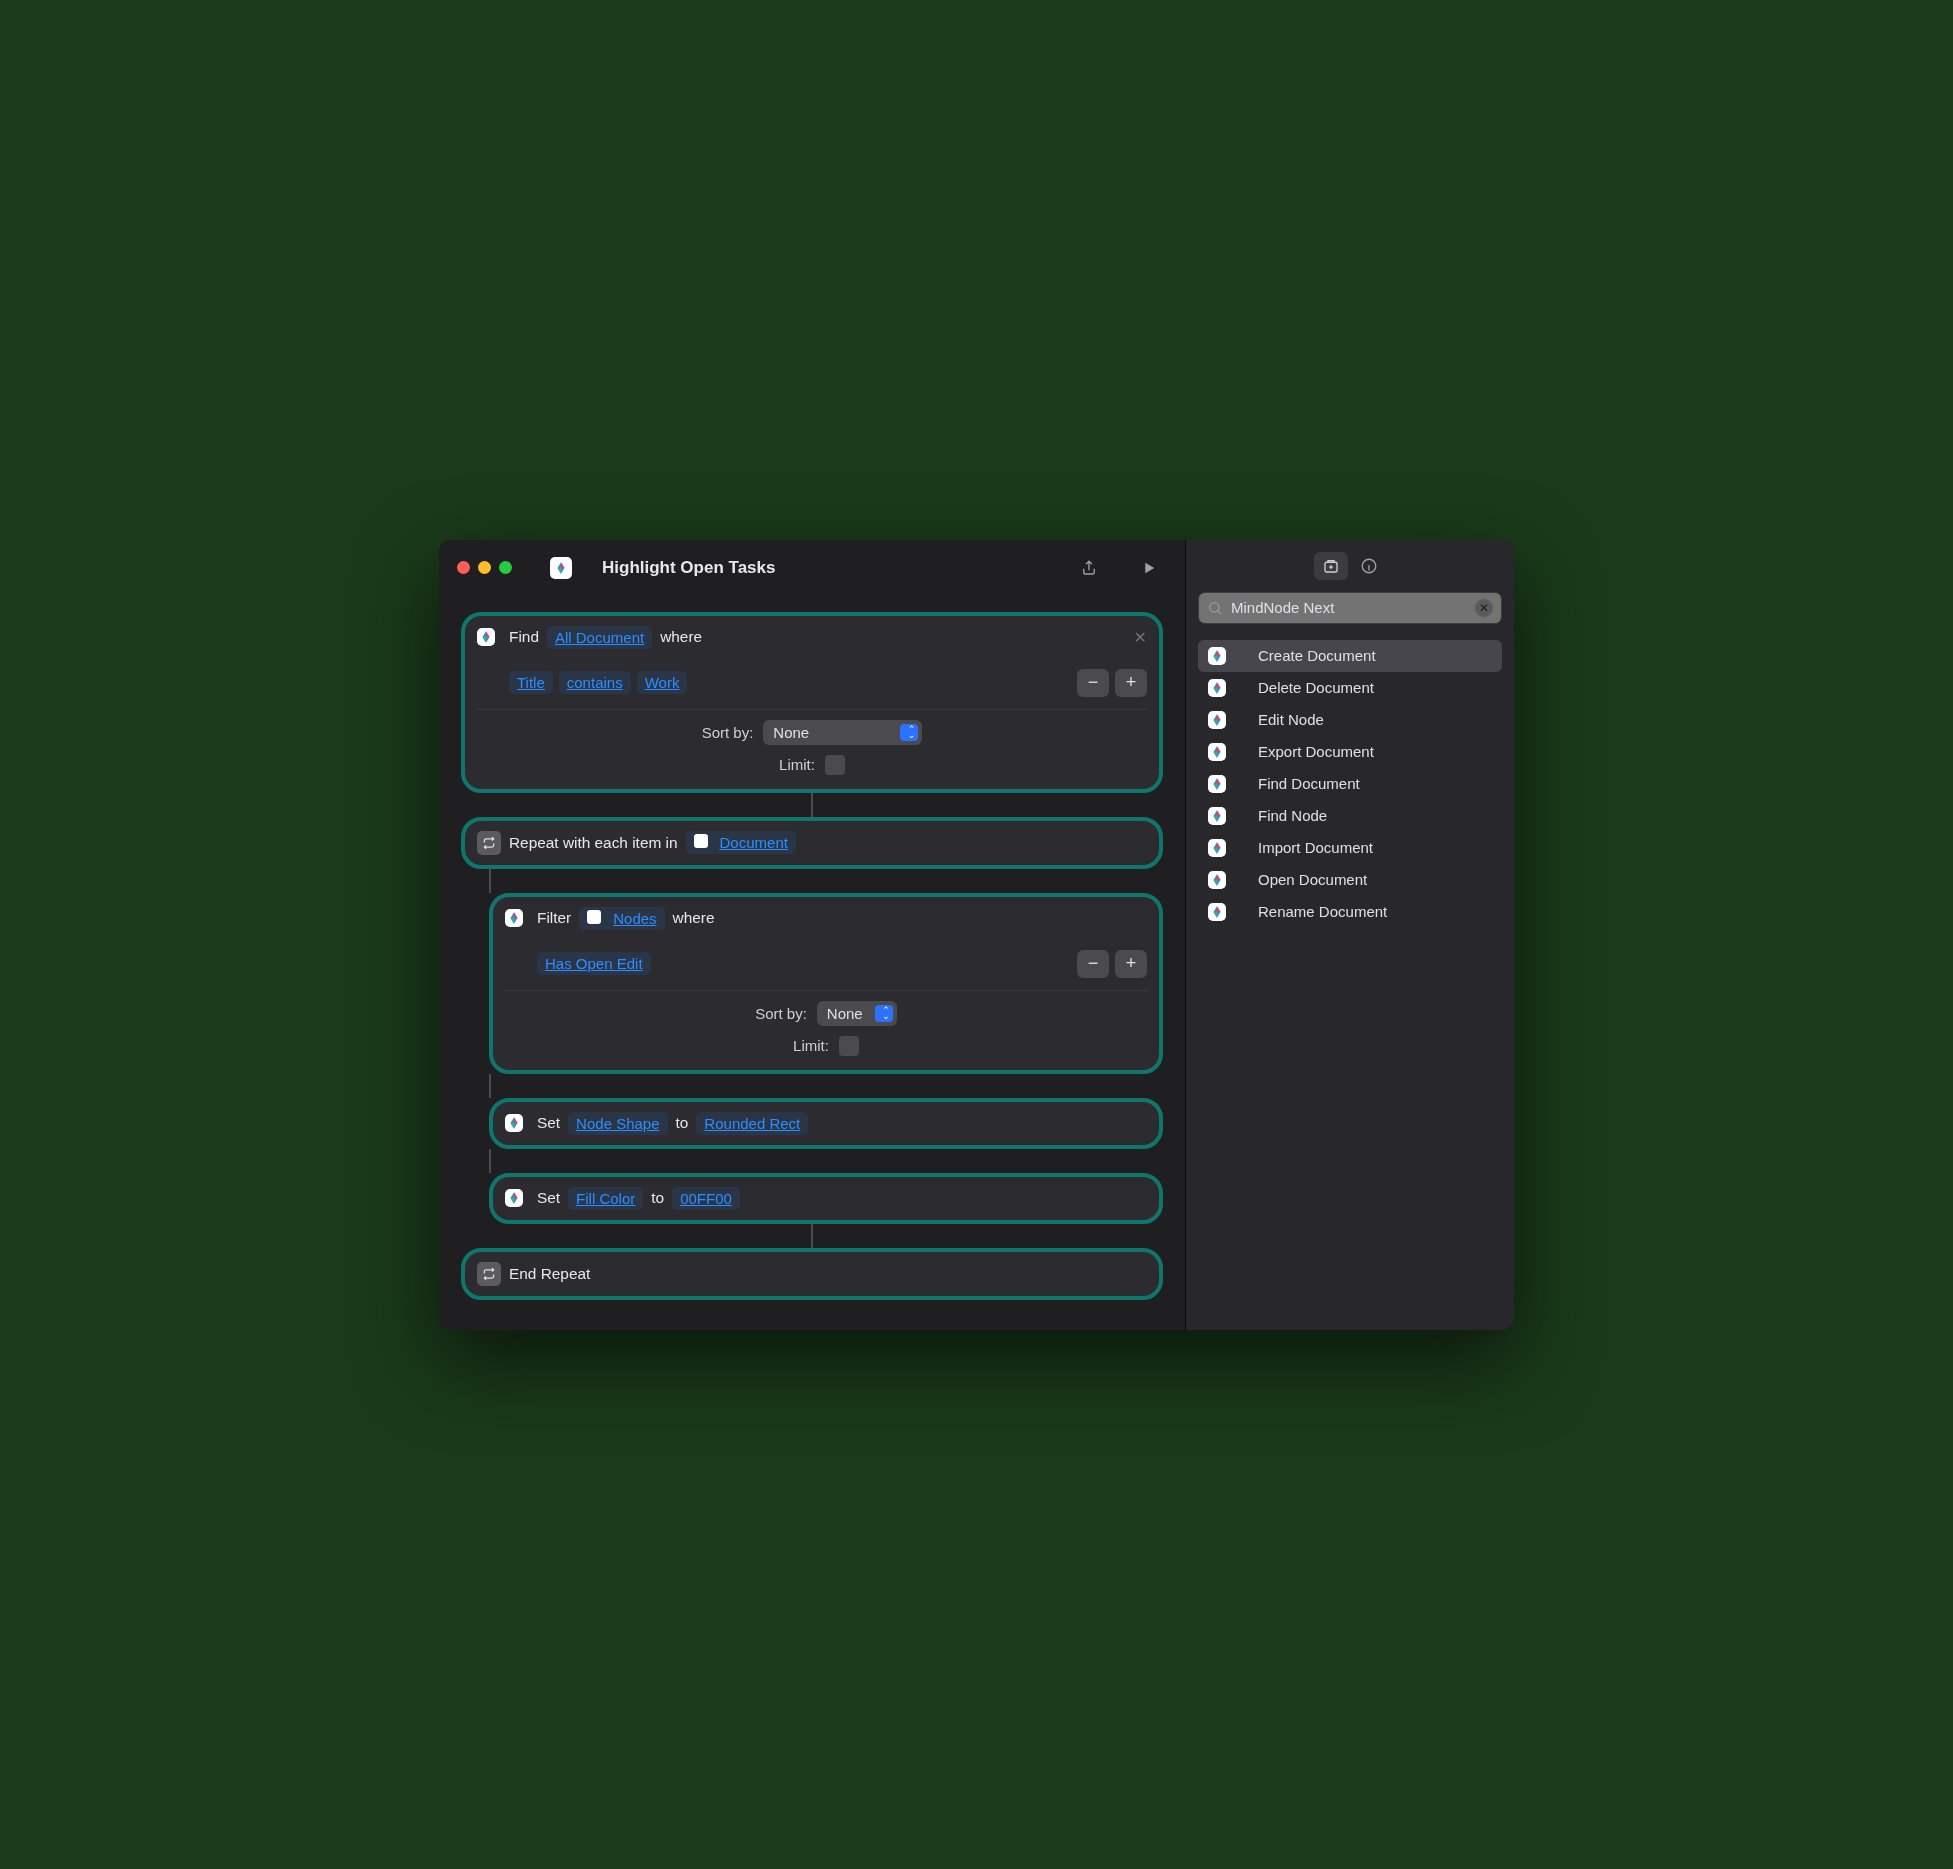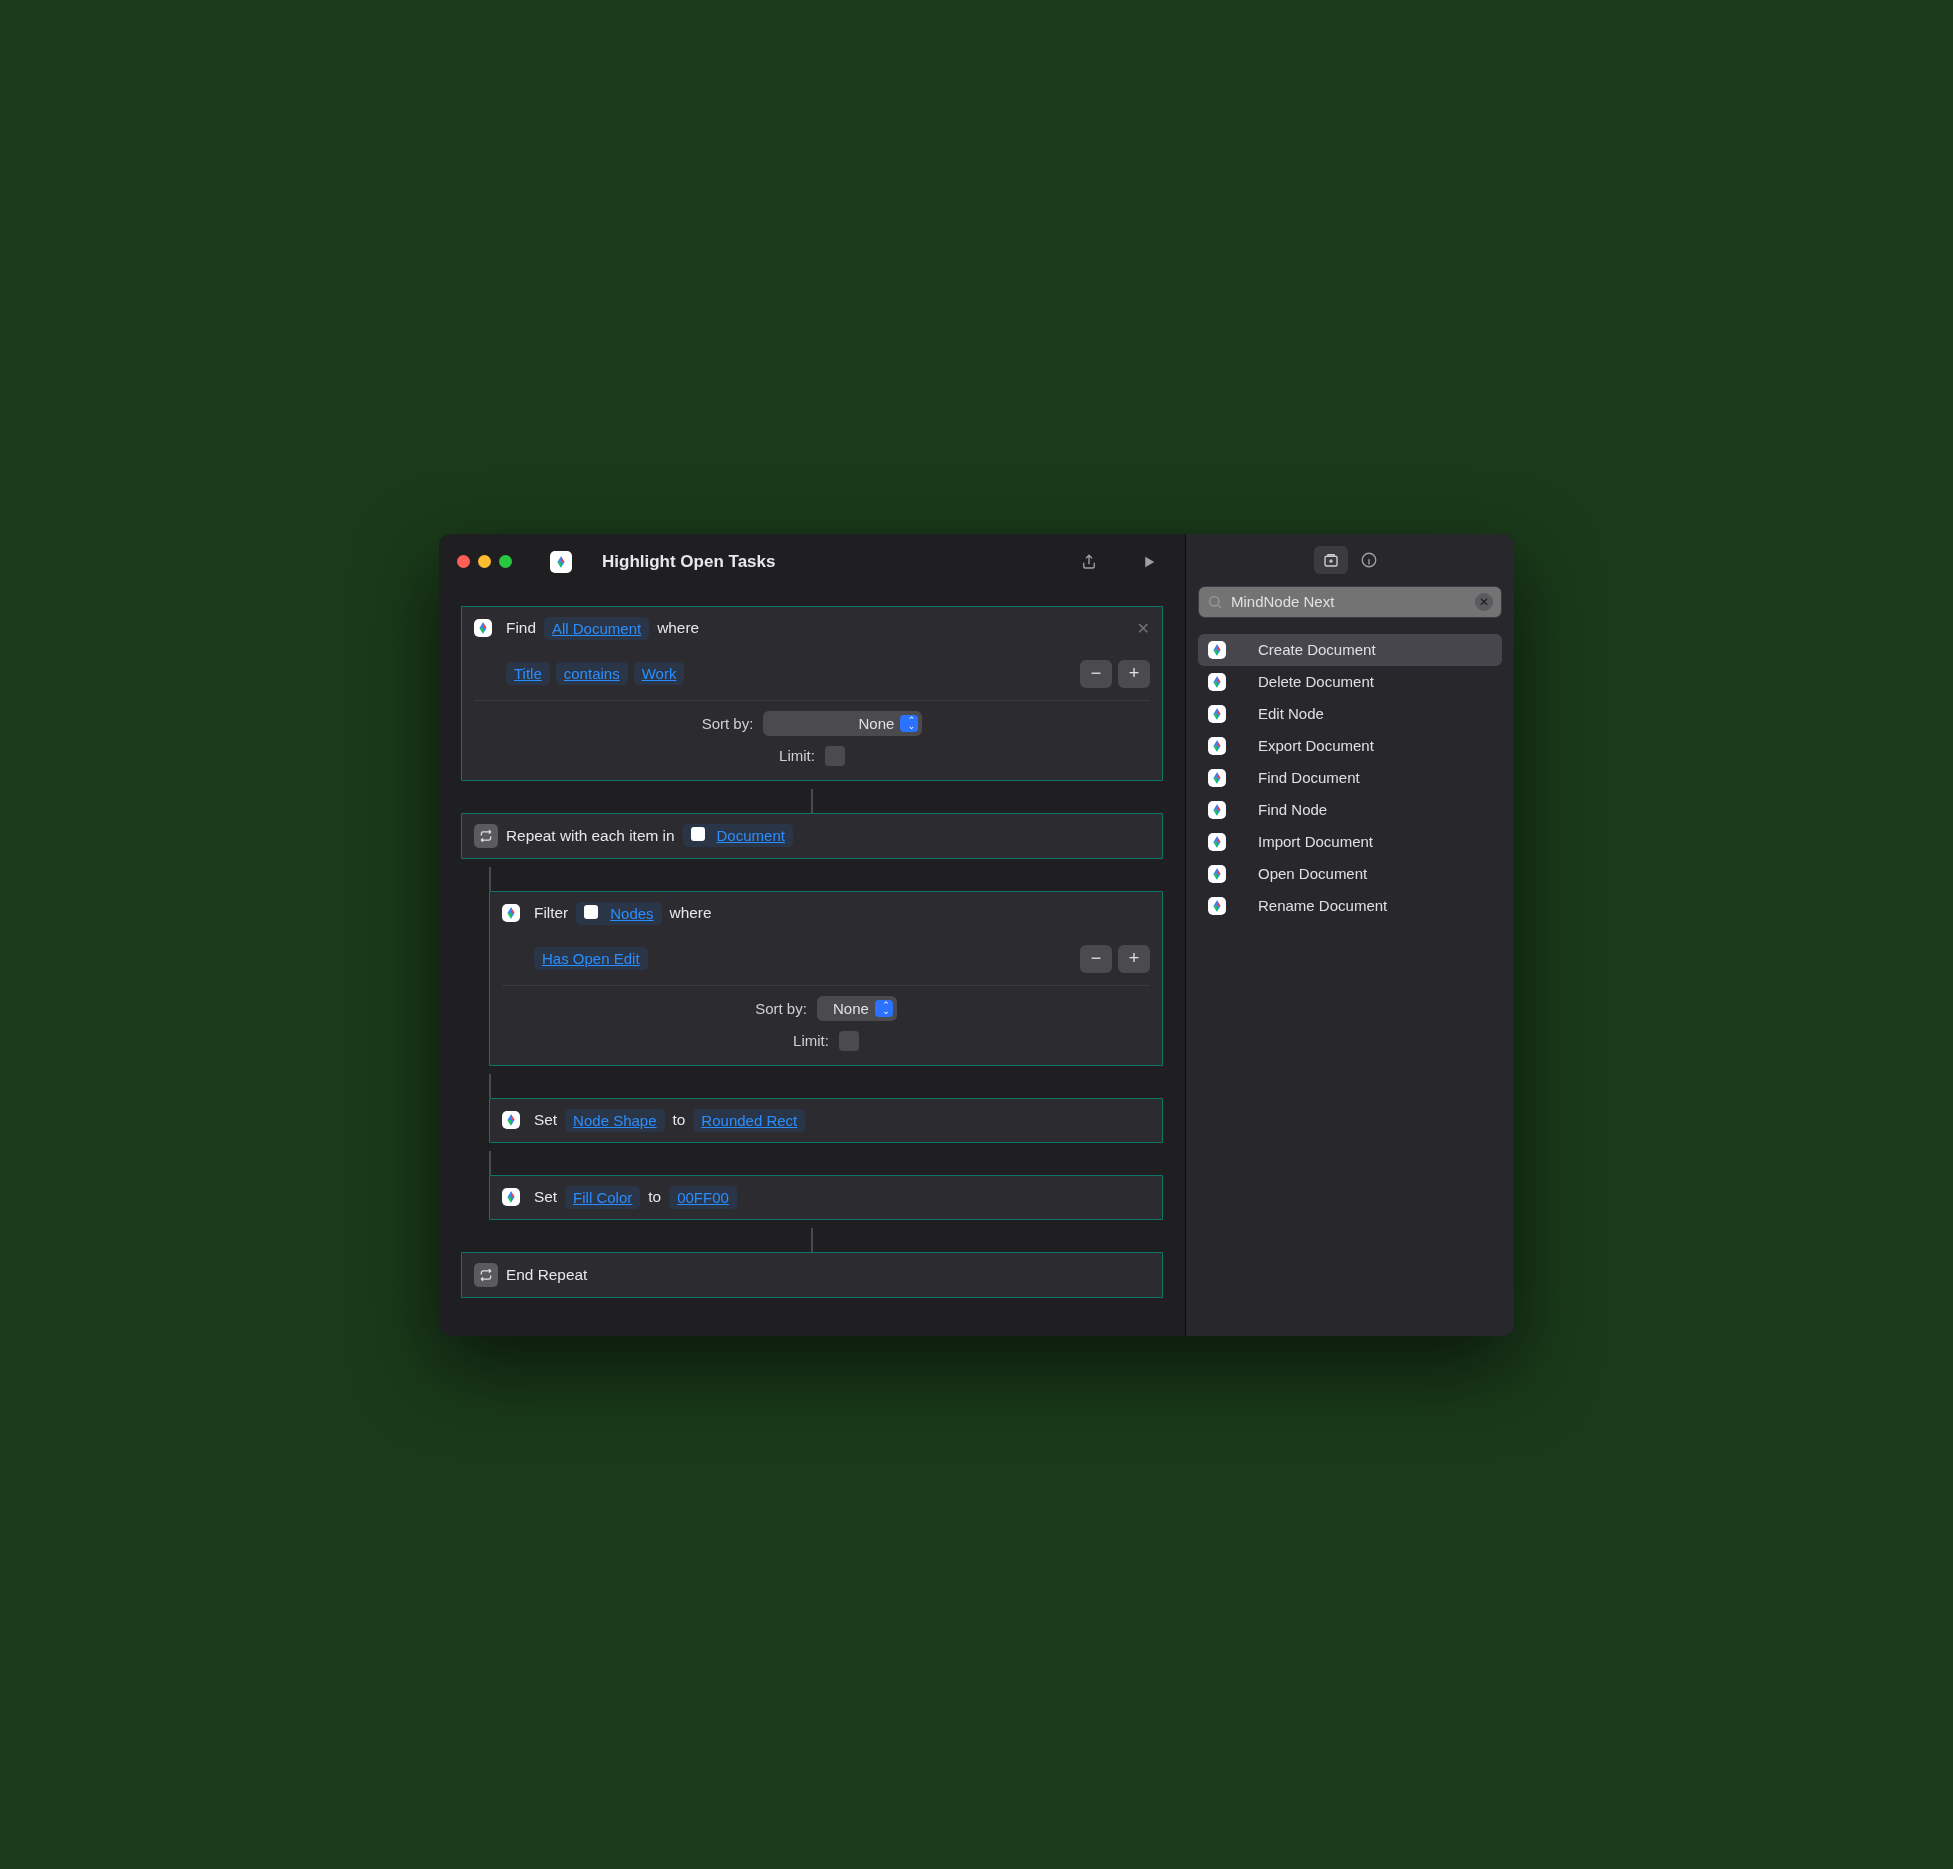--- a/index.html
+++ b/index.html
@@ -66,9 +66,9 @@
     }
     .block {
       background: #2c2c30;
-      border: 1px solid #0f766e;
-      border-radius: 1px;
-      margin-bottom: 8px;
+      border: 4px solid #0f766e;
+      border-radius: 20px;
+      margin-bottom: 0;
     }
     .block-header {
       display: flex;

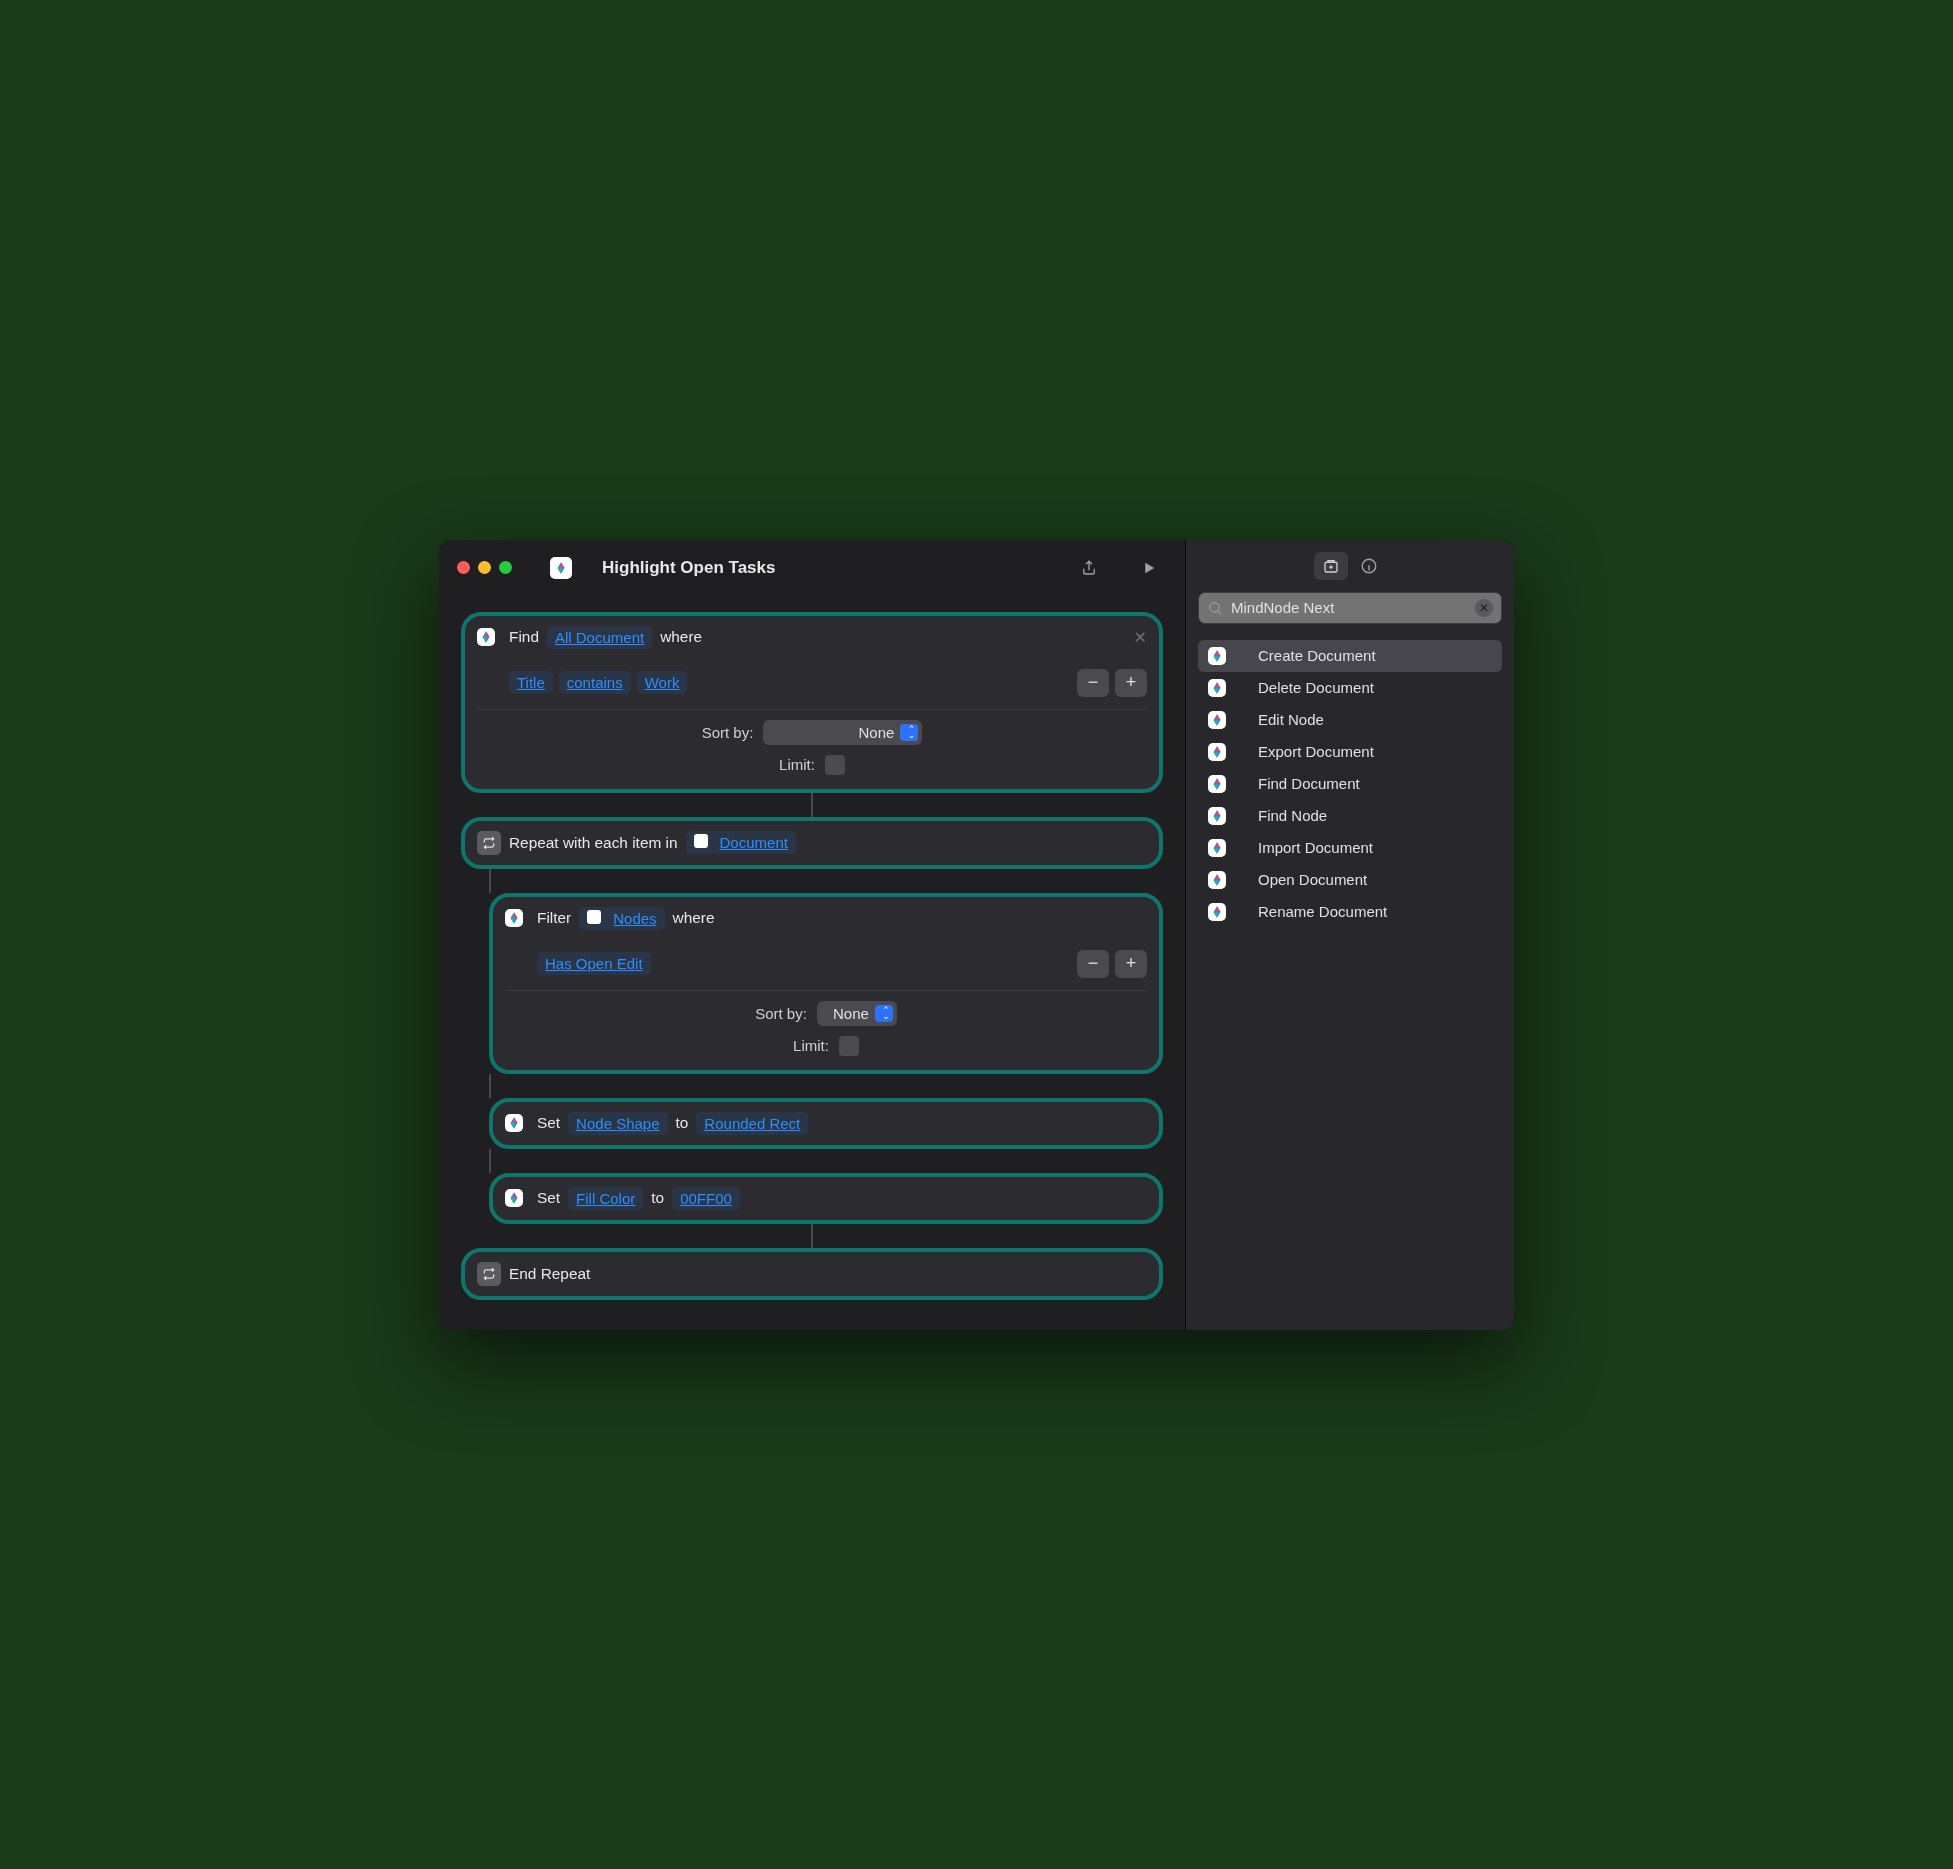--- a/index.html
+++ b/index.html
@@ -138,7 +138,6 @@
       position: relative;
       cursor: pointer;
       min-width: 80px;
-      text-align: right;
     }
     .select::after {
       content: '';

